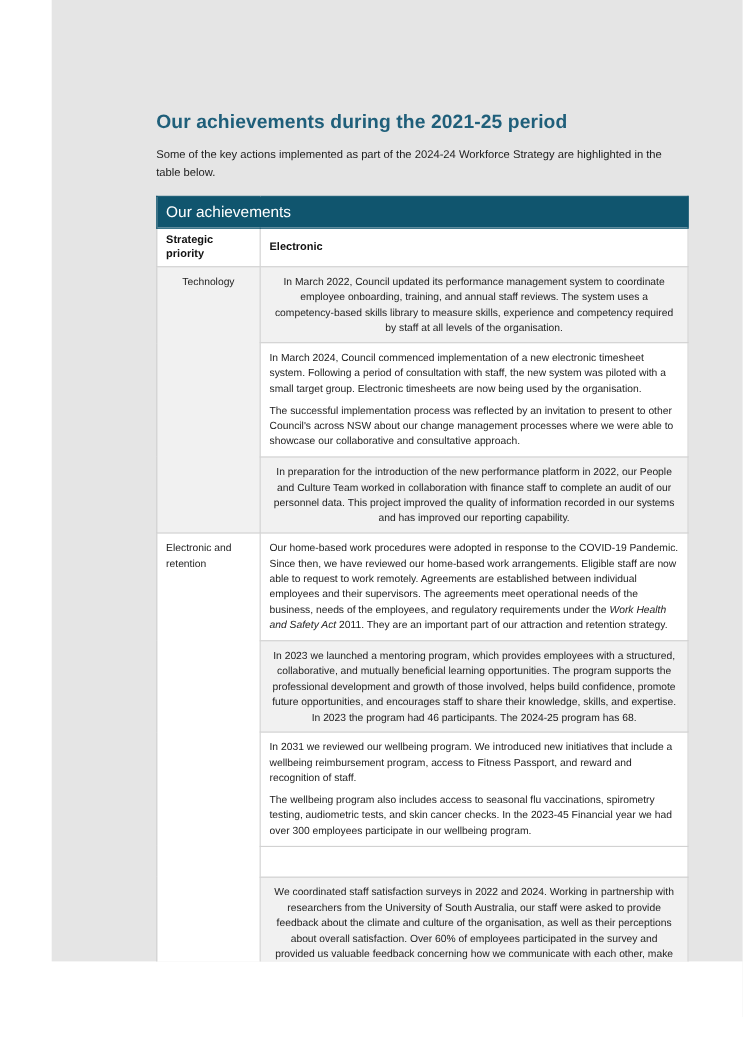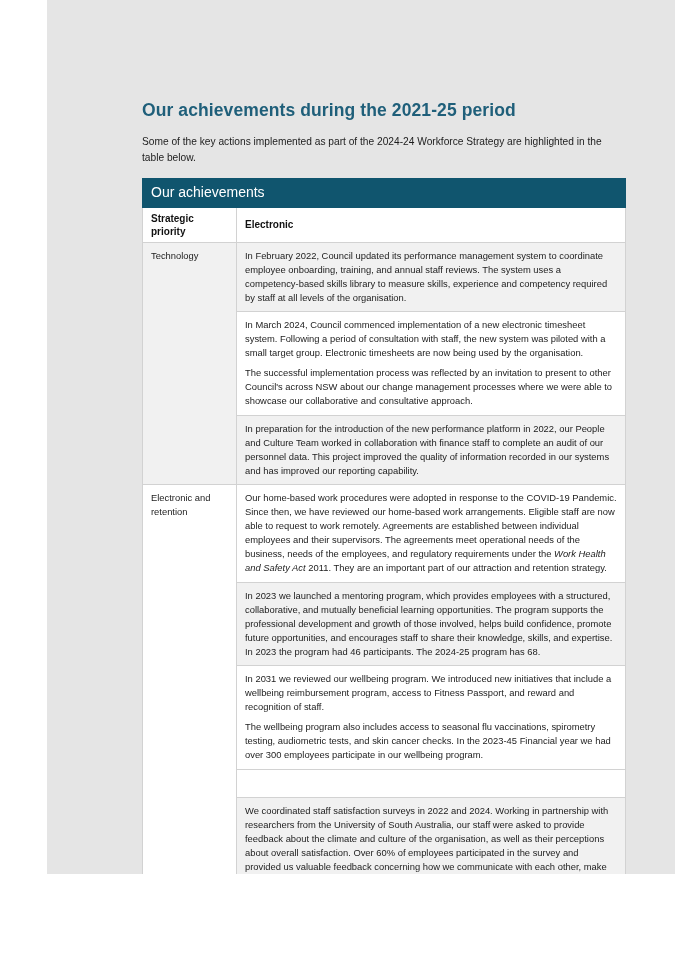--- a/index.html
+++ b/index.html
@@ -93,7 +93,7 @@
     margin: 0 0 6px 0;
   }
   .ach-table td.ach p:last-child { margin-bottom: 0; }
-  .shade { background: #f1f1f1; }
+  .shade { background: #f1f1f1; text-align: center; }
   .plain { background: #ffffff; }
   .spacer-cell { height: 14px; padding: 0; }
   em.ital { font-style: italic; }

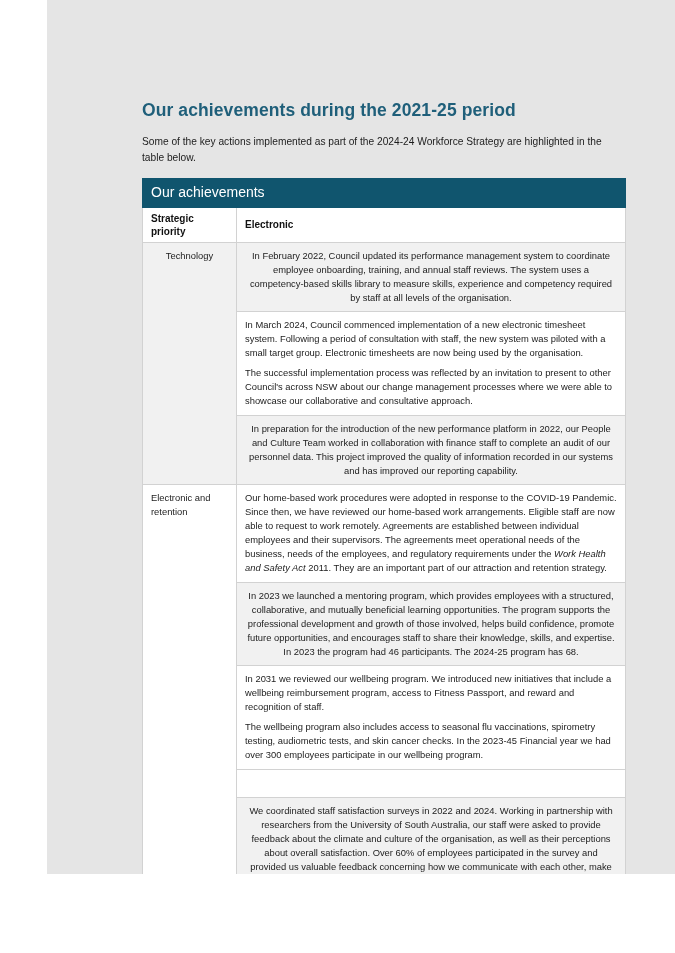--- a/index.html
+++ b/index.html
@@ -150,7 +150,7 @@
         <tr>
           <td class="pri shade" rowspan="3">Technology</td>
           <td class="ach shade">
-            <p>In February 2022, Council updated its performance management system to coordinate employee onboarding, training, and annual staff reviews. The system uses a competency-based skills library to measure skills, experience and competency required by staff at all levels of the organisation.</p>
+            <p>In March 2022, Council updated its performance management system to coordinate employee onboarding, training, and annual staff reviews. The system uses a competency-based skills library to measure skills, experience and competency required by staff at all levels of the organisation.</p>
           </td>
         </tr>
         <tr>

